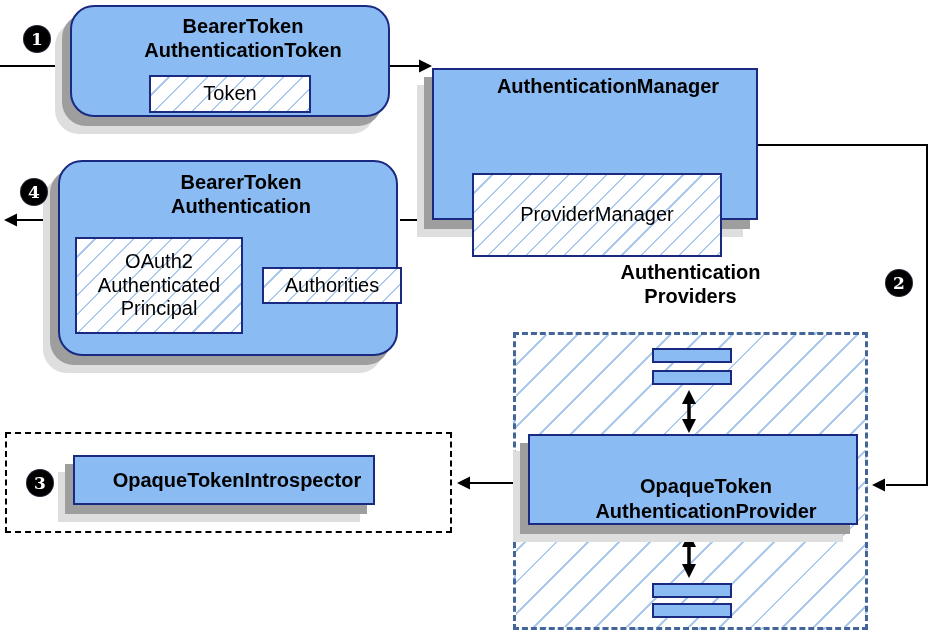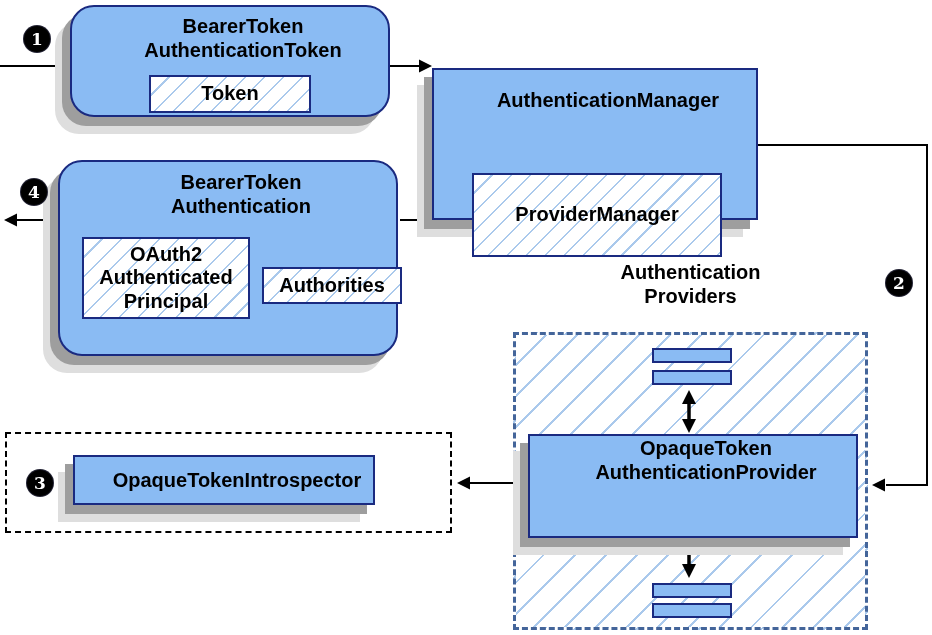--- a/index.html
+++ b/index.html
@@ -37,7 +37,7 @@
       repeating-linear-gradient(135deg, rgba(0,0,0,0) 0 12px, var(--hatch-line) 12px 13.5px),#fff;
     border:2px solid var(--node-border);
     display:flex;align-items:center;justify-content:center;
-    font-weight:bold;font-size:20px;line-height:1.18;text-align:center;white-space:pre-line;
+    font-weight:normal;font-size:20px;line-height:1.18;text-align:center;white-space:pre-line;
     z-index:4;color:var(--text);
   }
   .group-hatched{

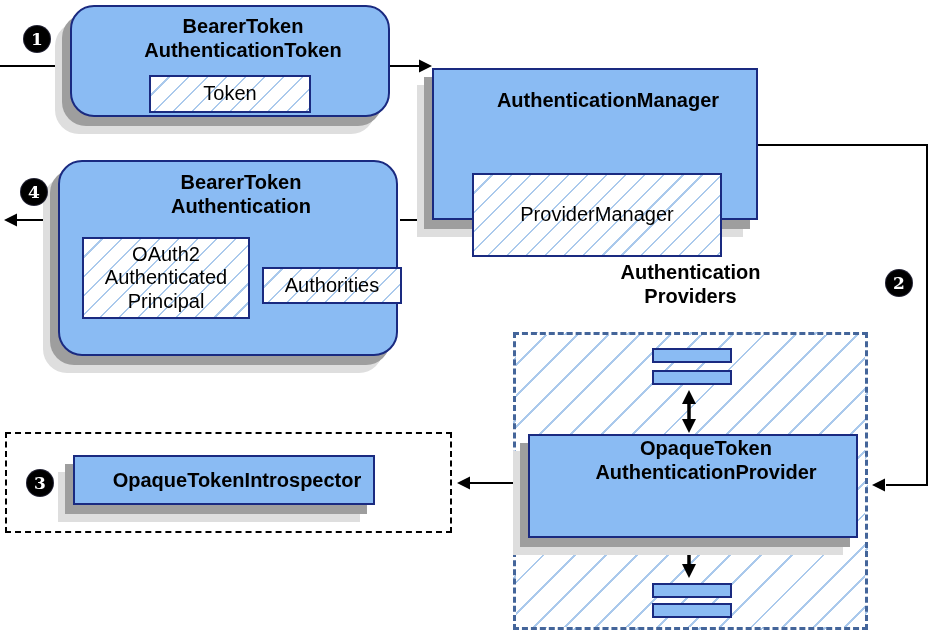--- a/index.html
+++ b/index.html
@@ -120,7 +120,7 @@
   </div>
 
   <div class="node" style="left:432px;top:68px;width:326px;height:152px;">
-    <span class="node-title" style="margin-top:18px;">AuthenticationManager</span>
+    <span class="node-title" style="margin-top:4px;">AuthenticationManager</span>
     <div class="inner" style="left:38px;top:55px;width:250px;height:84px;margin-top:48px;">
       <span>ProviderManager</span>
     </div>

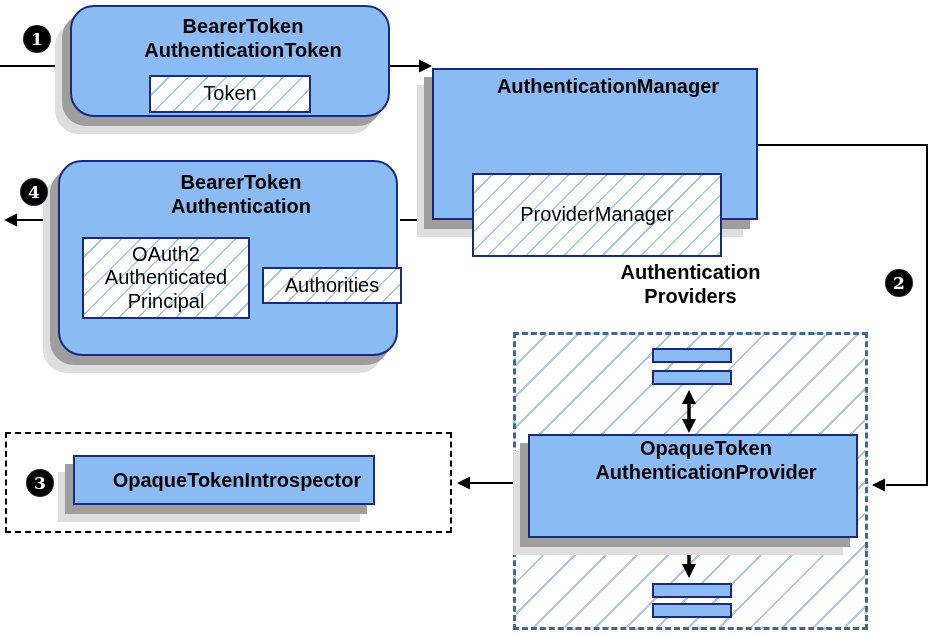--- a/index.html
+++ b/index.html
@@ -129,7 +129,7 @@
   <div class="node rounded" style="left:58px;top:160px;width:340px;height:196px;">
     <span class="node-title" style="margin-top:8px;">BearerToken
 Authentication</span>
-    <div class="inner" style="left:22px;top:75px;width:168px;height:82px;">
+    <div class="inner" style="left:15px;top:75px;width:168px;height:97px;">
       <span>OAuth2
 Authenticated
 Principal</span>

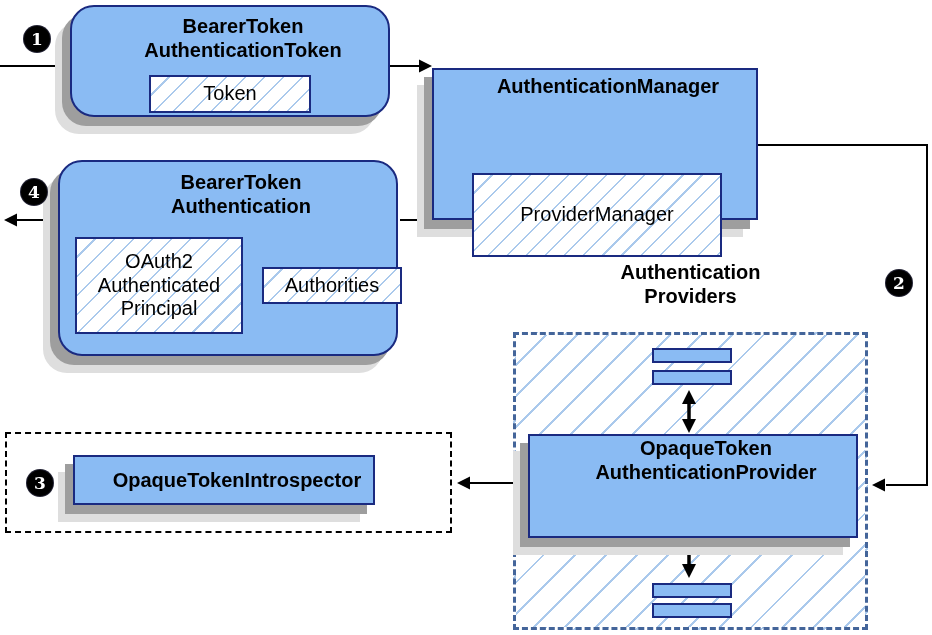--- a/index.html
+++ b/index.html
@@ -142,7 +142,7 @@
   <div class="bar" style="left:652px;top:348px;"></div>
   <div class="bar" style="left:652px;top:370px;"></div>
 
-  <div class="node" style="left:528px;top:434px;width:330px;height:104px;display:flex;align-items:flex-start;">
+  <div class="node" style="left:528px;top:434px;width:330px;height:91px;display:flex;align-items:flex-end;">
     <span class="node-title">OpaqueToken
 AuthenticationProvider</span>
   </div>

